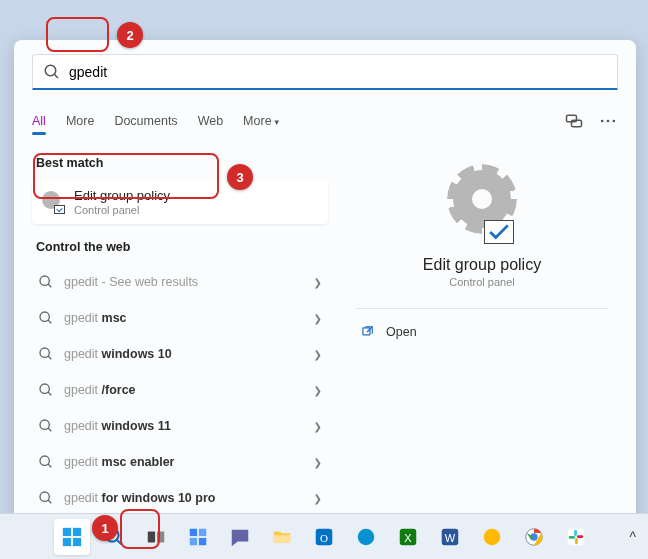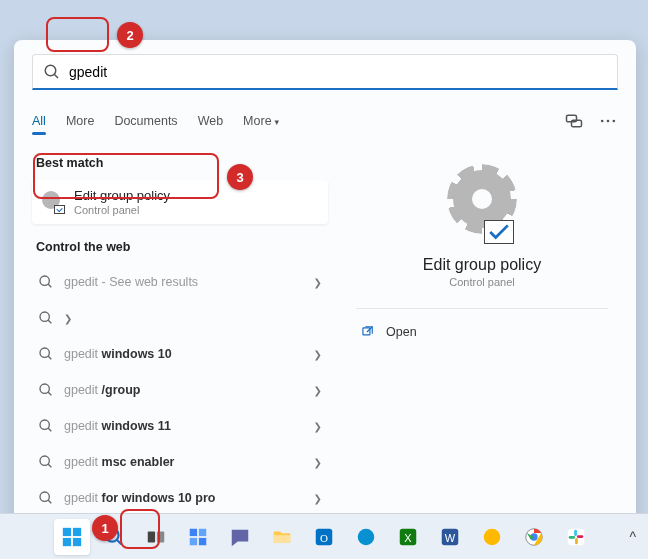--- a/index.html
+++ b/index.html
@@ -51,7 +51,7 @@
   font-size: 12.5px;
 }
 .tab { padding: 6px 0; cursor: pointer; position: relative; }
-.tab.active { color: #0369a1; font-weight: 400; }
+.tab.active { color: #a21caf; font-weight: 400; }
 .tab.active::after {
   content: "";
   position: absolute;

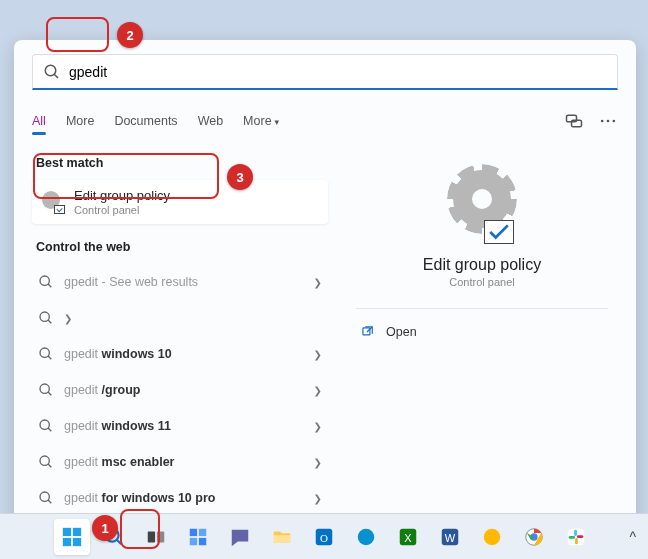--- a/index.html
+++ b/index.html
@@ -261,6 +261,9 @@
                 <line x1="20" y1="20" x2="15" y2="15"></line>
               </svg>
     </span>
+    <div class="result-main">
+      <div class="result-title"><span class="dim">gpedit </span><b>msc</b><span class="dim hint"></span></div>
+    </div>
     <span class="chev">❯</span>
           </div>
           <div class="result-item web-item">

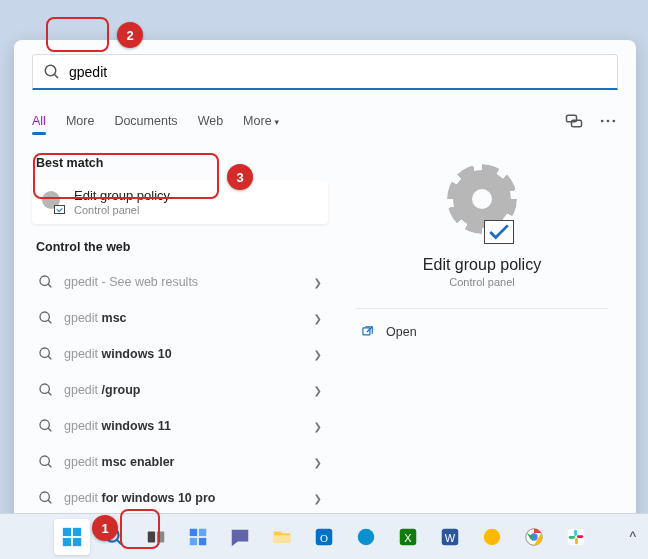--- a/index.html
+++ b/index.html
@@ -286,7 +286,7 @@
               </svg>
     </span>
     <div class="result-main">
-      <div class="result-title"><span class="dim">gpedit </span><b>/group</b><span class="dim hint"></span></div>
+      <div class="result-title"><span class="dim">gpedit </span><b>/force</b><span class="dim hint"></span></div>
     </div>
     <span class="chev">❯</span>
           </div>

